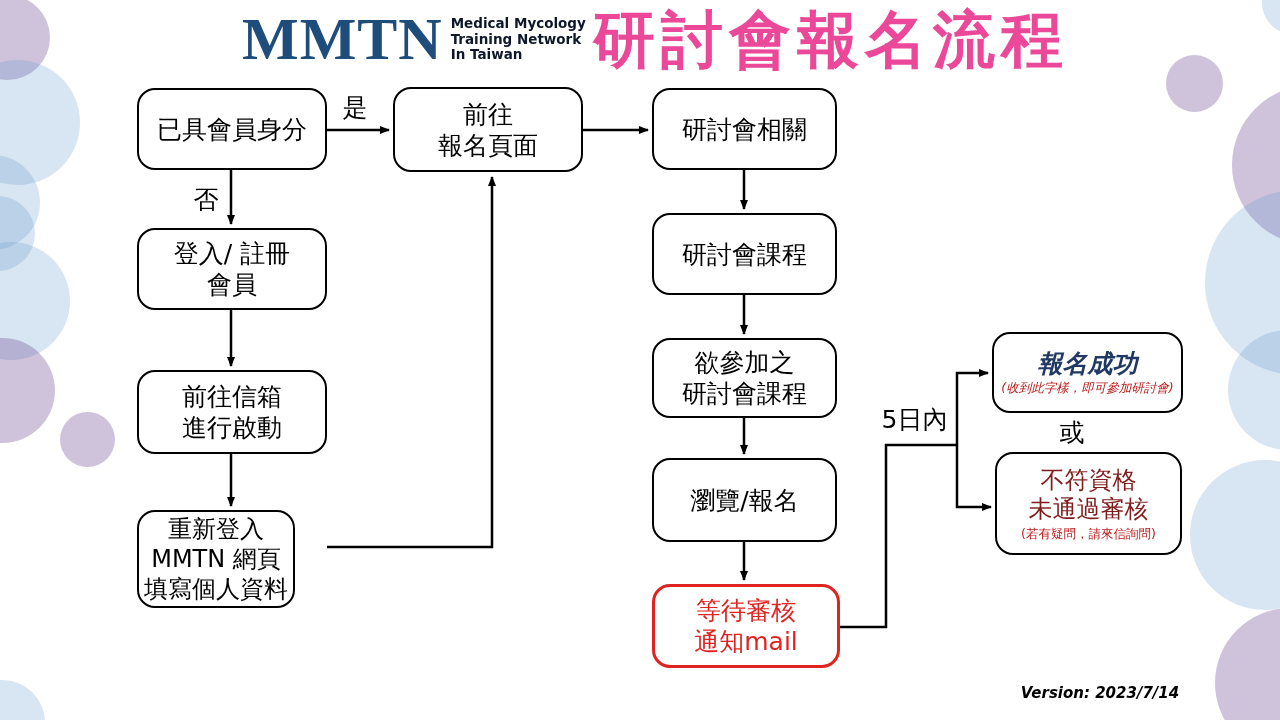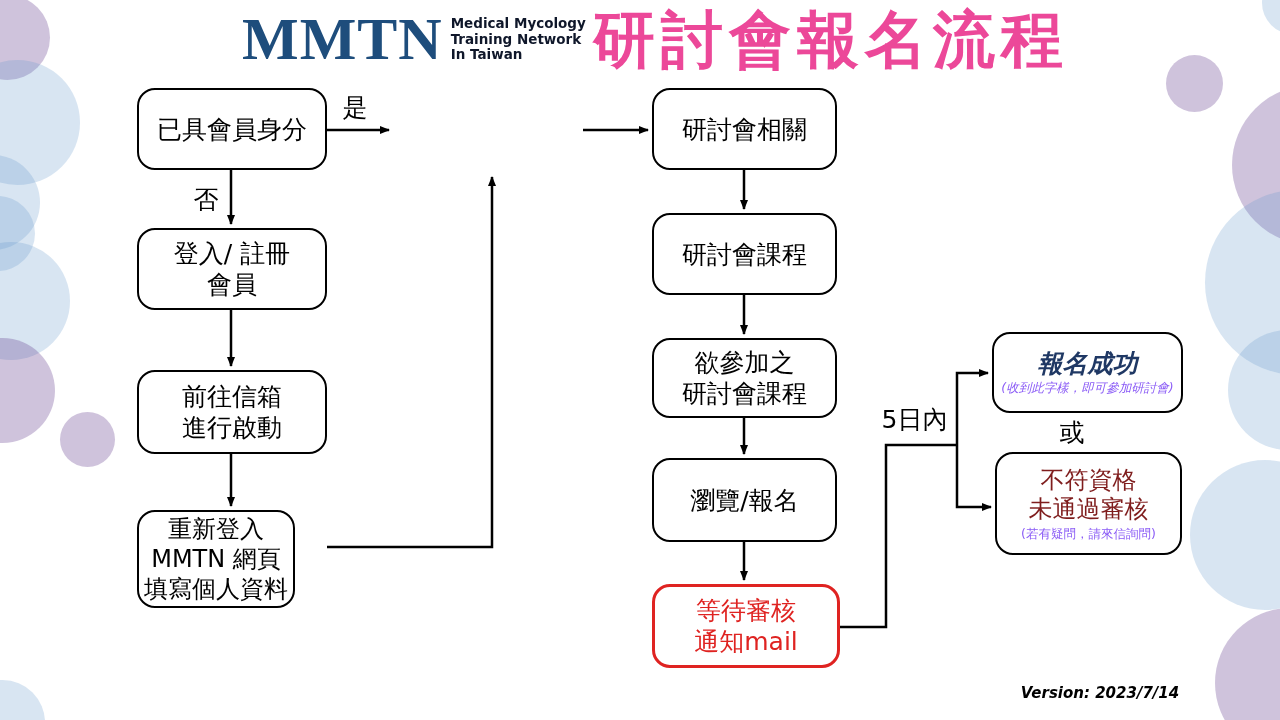--- a/index.html
+++ b/index.html
@@ -117,6 +117,10 @@
 填寫個人資料</div>
   </div>
 
+  <div class="fbox" style="left:393px;top:87px;width:190px;height:85px;">
+    <div class="box-label">前往
+報名頁面</div>
+  </div>
   <div class="fbox" style="left:652px;top:88px;width:185px;height:82px;">
     <div class="box-label">研討會相關</div>
   </div>

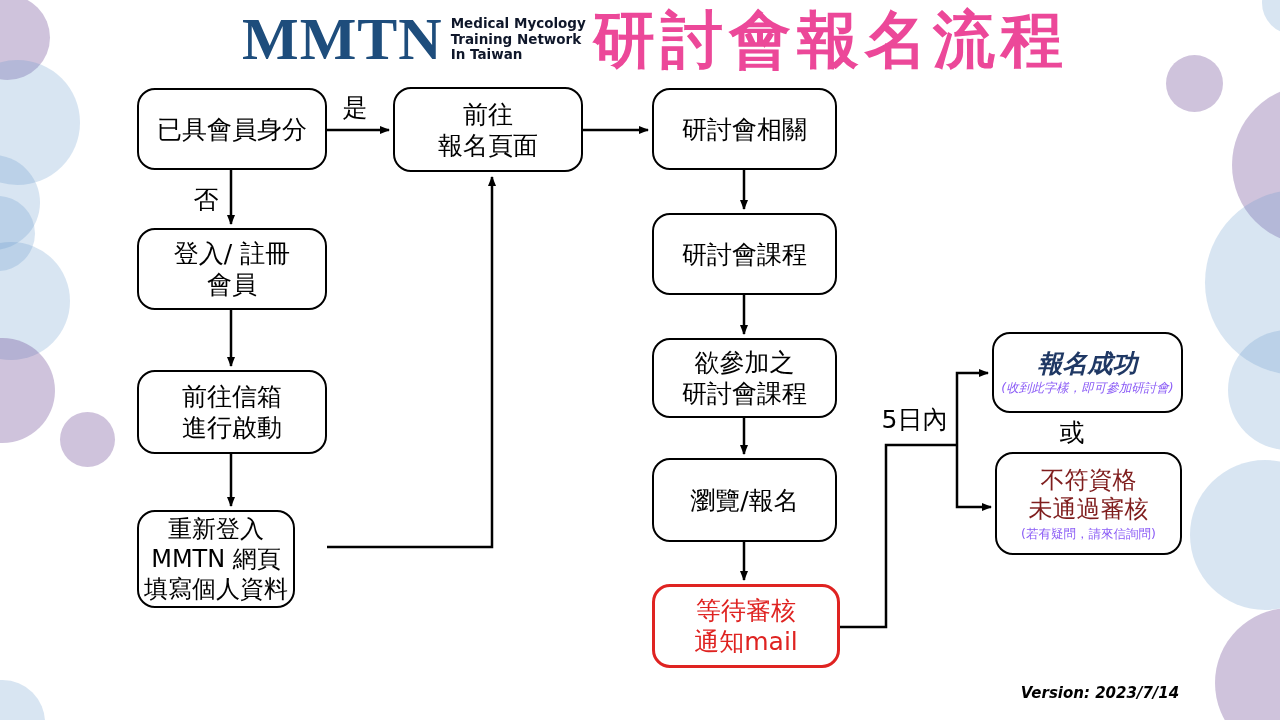--- a/index.html
+++ b/index.html
@@ -38,7 +38,7 @@
   .fbox-red .box-label{color:#DF2321;}
   .result-title{font-size:25px;line-height:28px;font-weight:bold;color:#1F3864;white-space:pre-line;}
   .fail-title{font-size:24px;line-height:29px;color:#7f1d1d;font-weight:normal;white-space:pre-line;}
-  .result-note{font-size:12.5px;line-height:16px;color:#8b5cf6;margin-top:2px;white-space:nowrap;}
+  .result-note{font-size:12.5px;line-height:16px;color:#b91c1c;margin-top:2px;white-space:nowrap;}
   
   .edge-label{position:absolute;font-size:25px;color:#000;text-align:center;}
   

